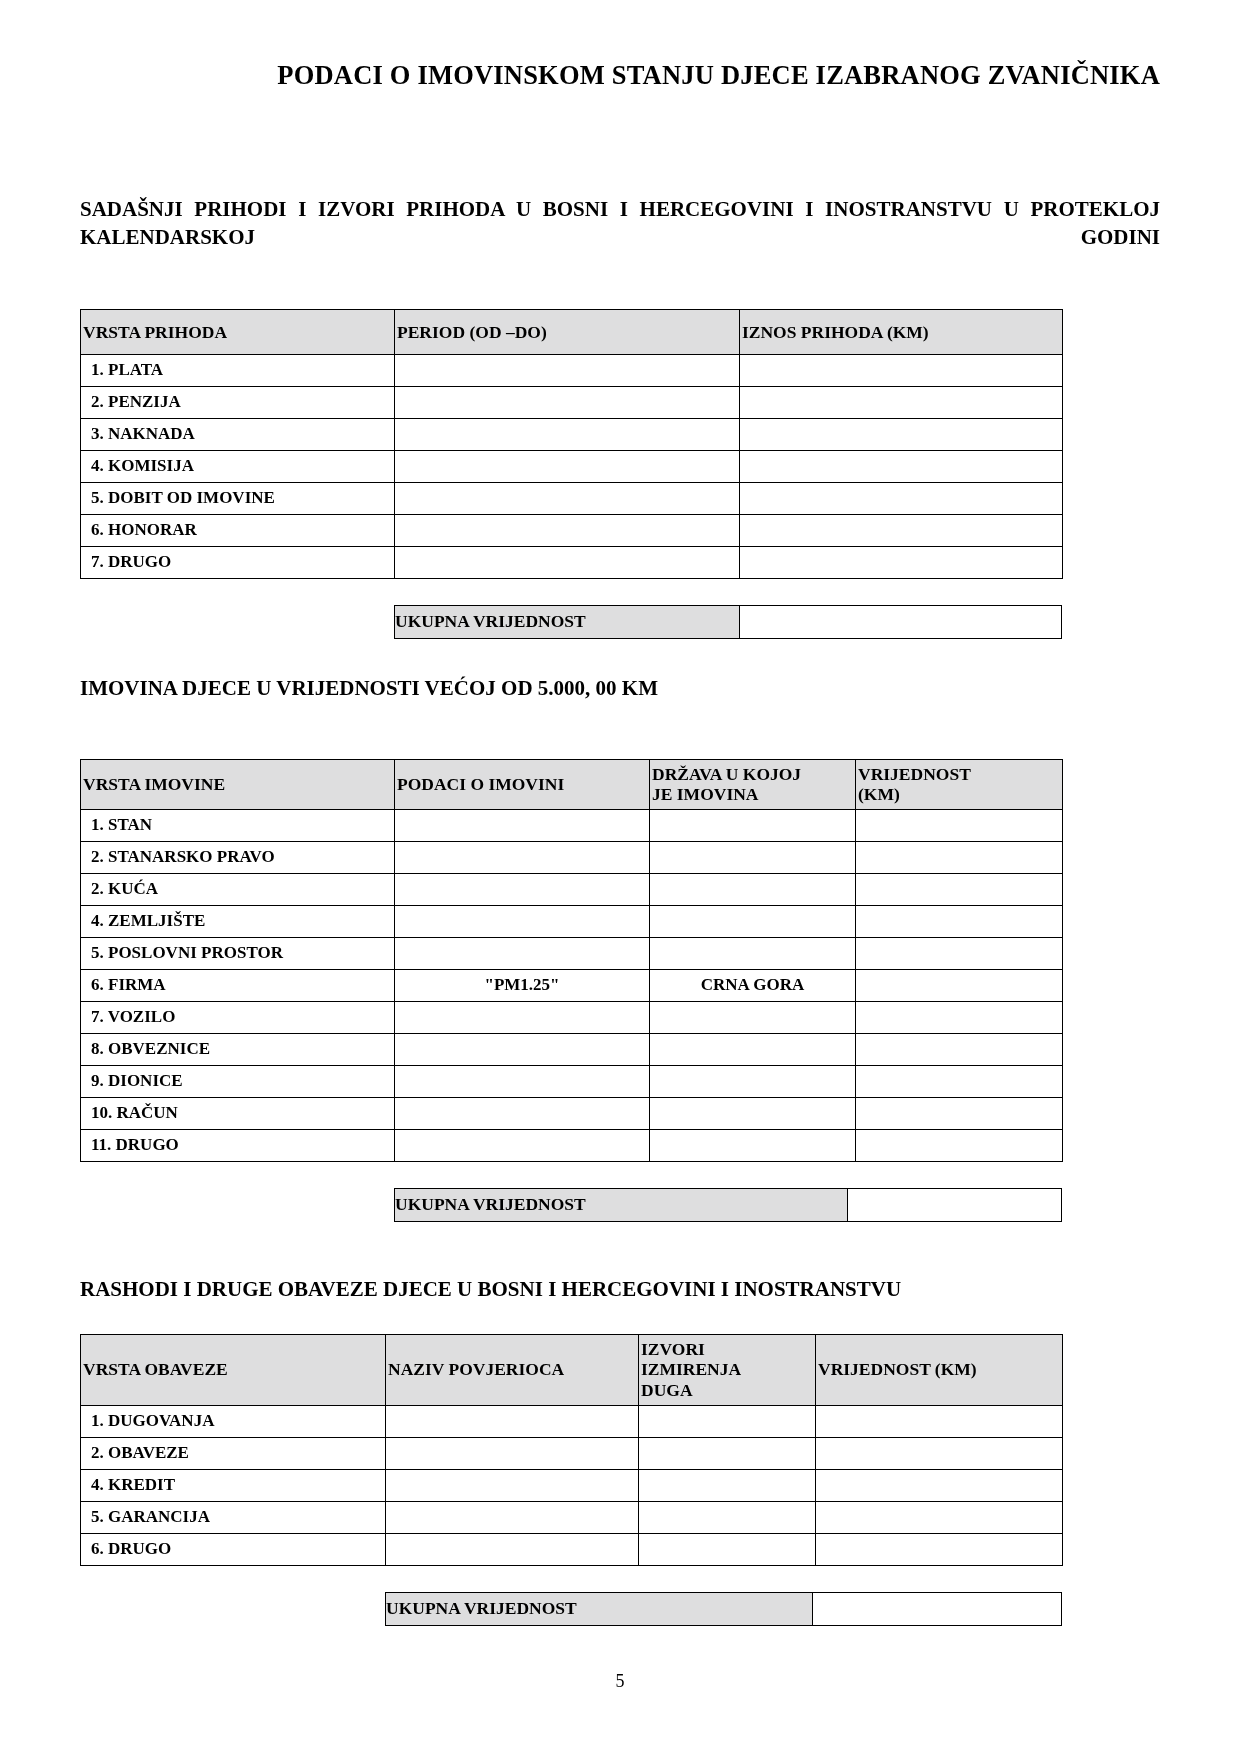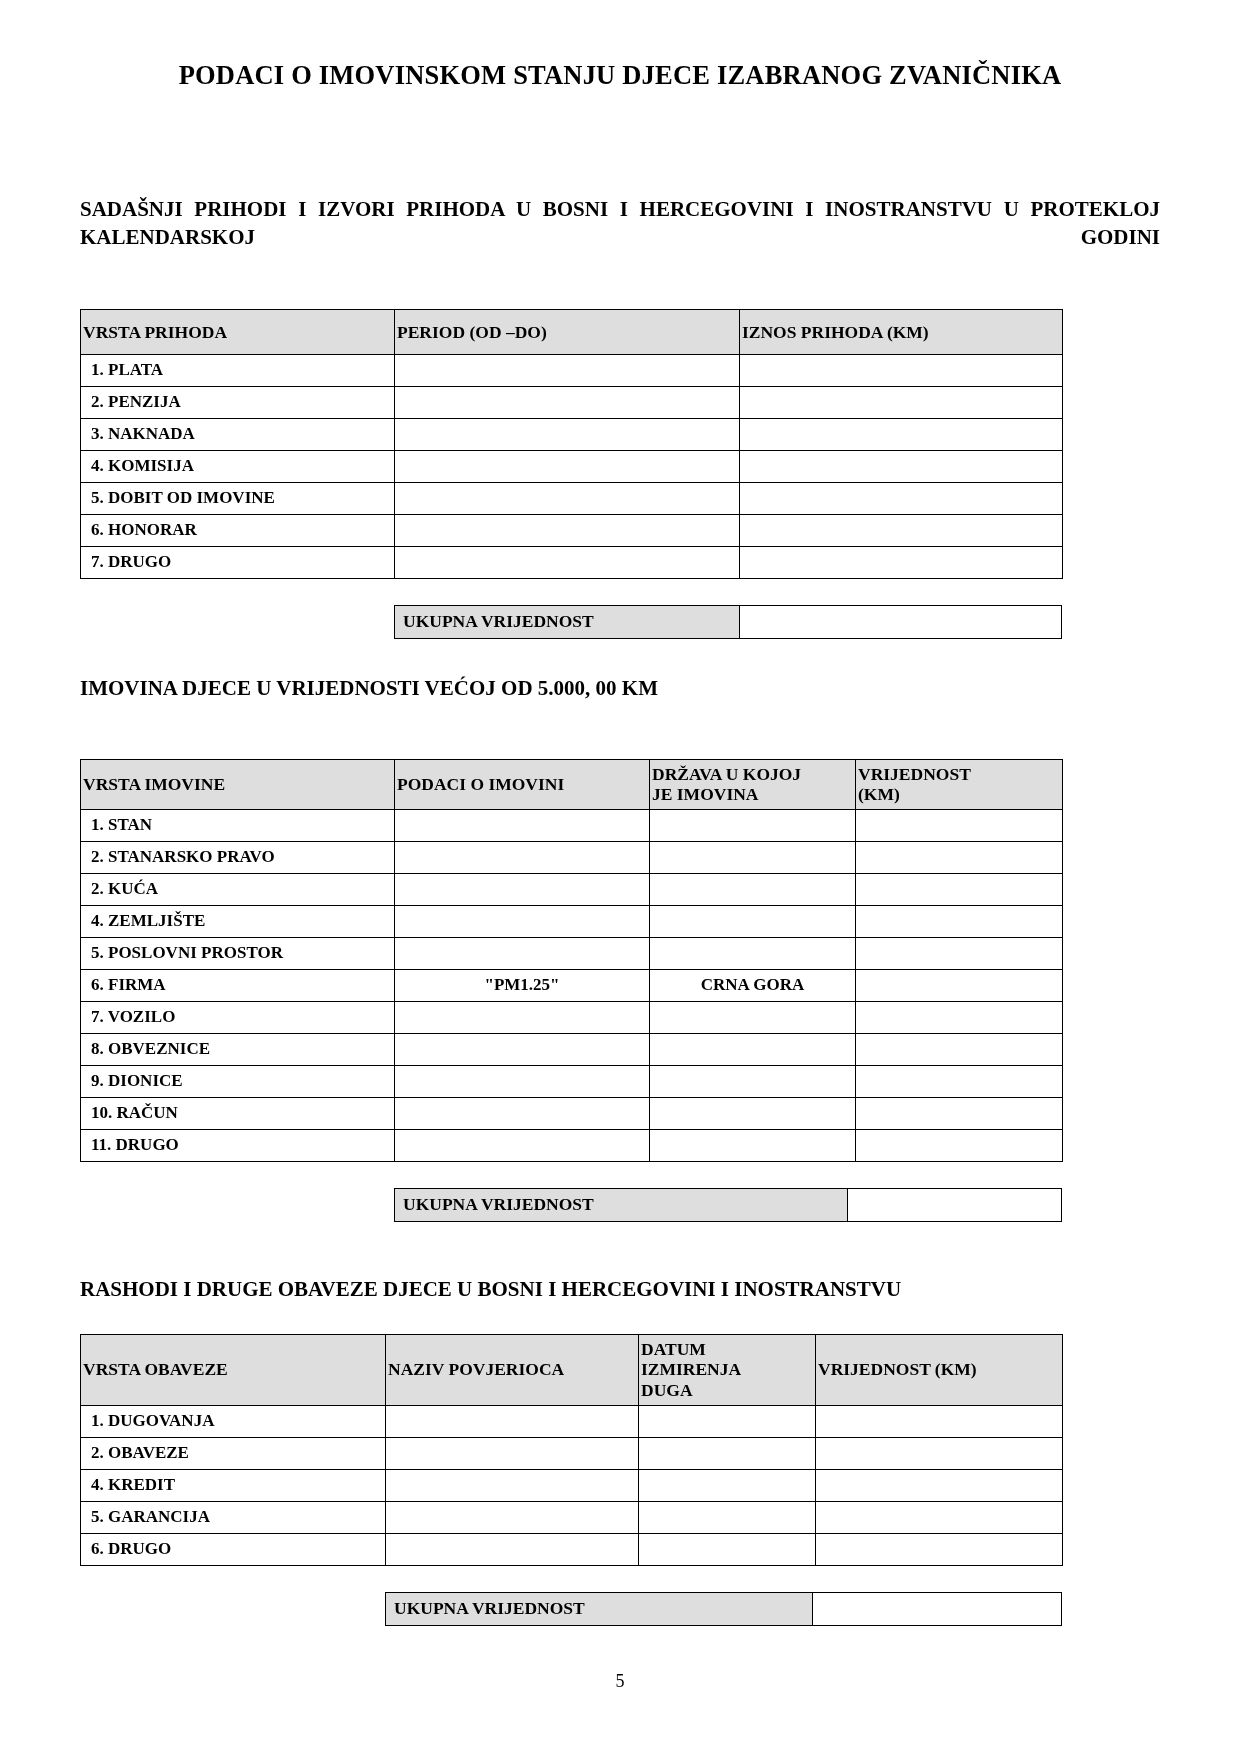--- a/index.html
+++ b/index.html
@@ -25,7 +25,7 @@
 
   
   .doc-title {
-    text-align: center;
+    text-align: right;
     font-size: 26.5px;
     font-weight: bold;
     letter-spacing: 0.2px;

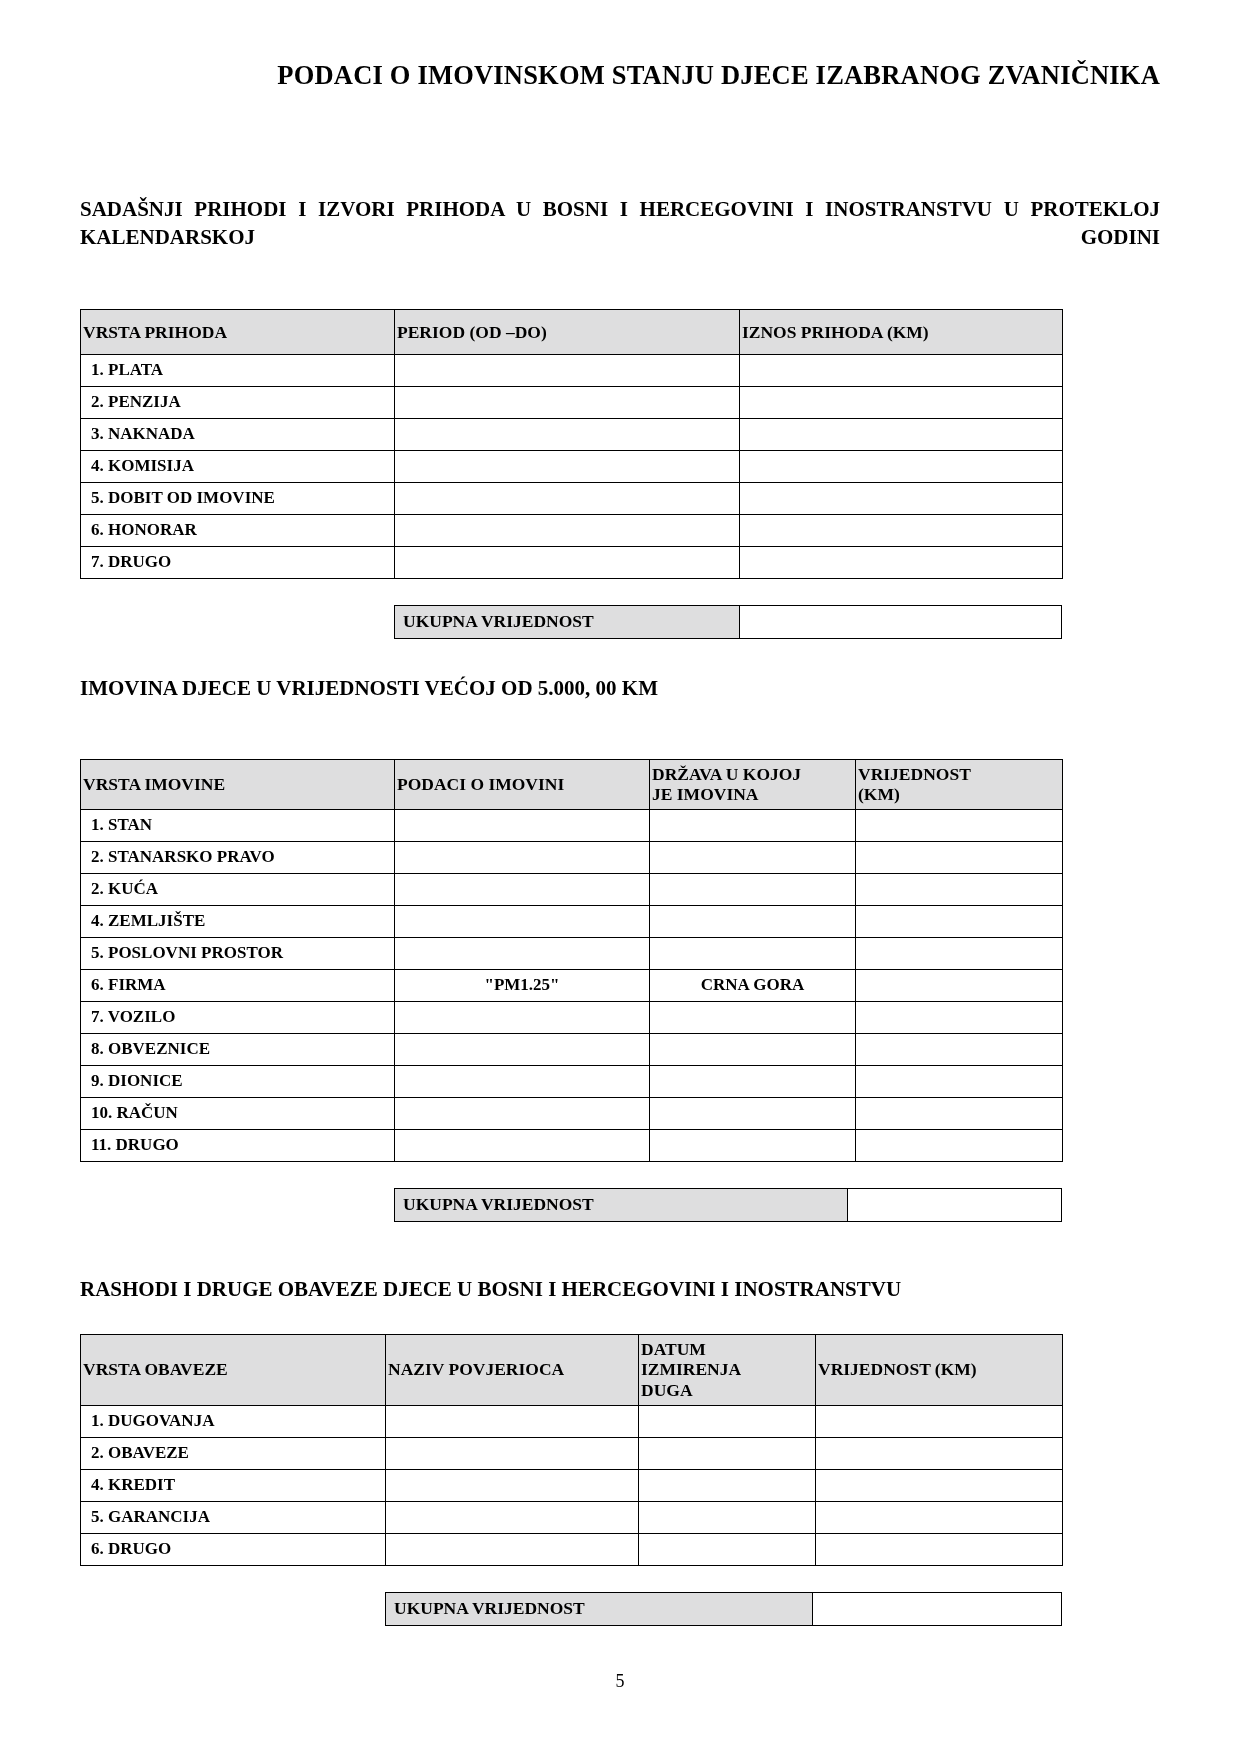--- a/index.html
+++ b/index.html
@@ -107,7 +107,7 @@
     font-weight: bold;
     display: flex;
     align-items: center;
-    padding-left: 8px;
+    padding-left: 0;
   }
   .totals-value {
     box-sizing: border-box;

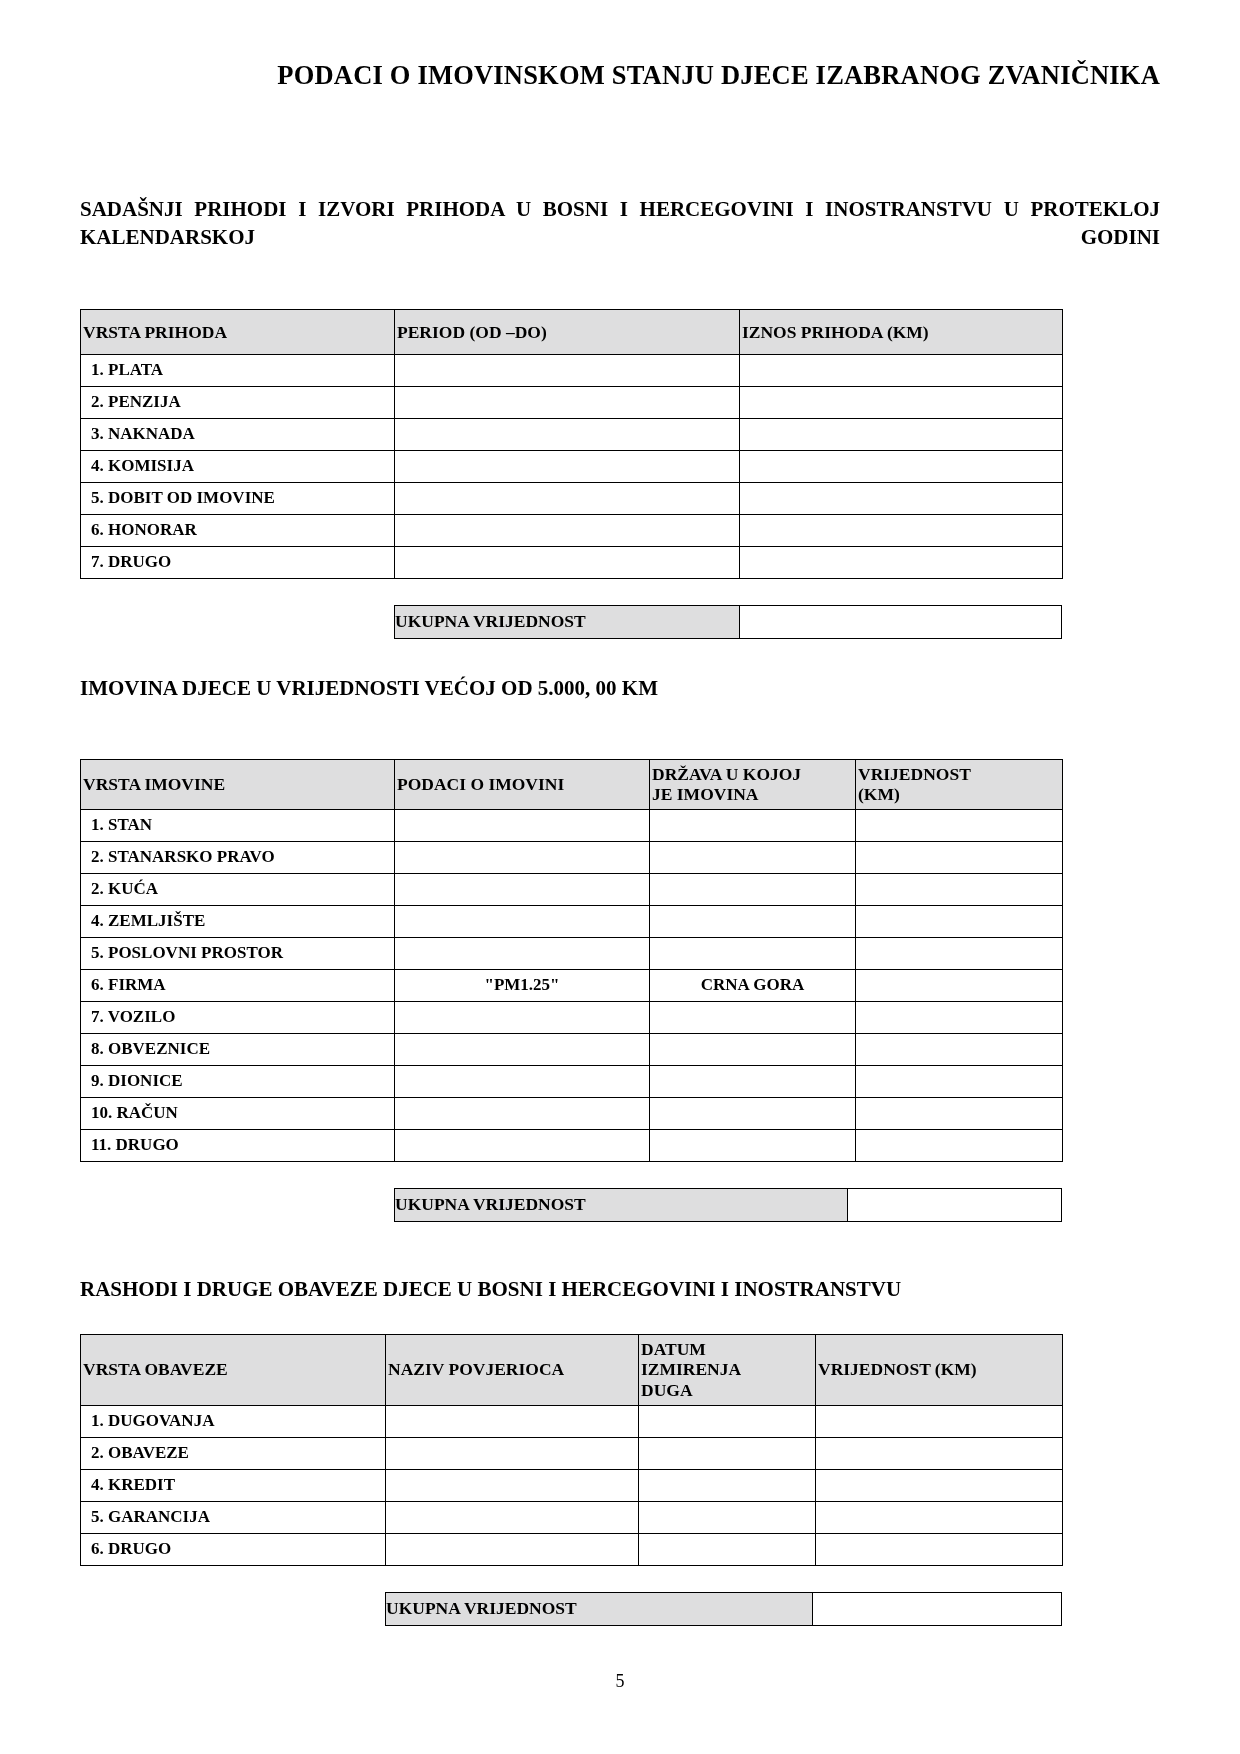--- a/index.html
+++ b/index.html
@@ -334,7 +334,7 @@
       <tr>
         <th>VRSTA OBAVEZE</th>
         <th>NAZIV POVJERIOCA</th>
-        <th><span>DATUM</span><br><span>IZMIRENJA</span><br><span>DUGA</span></th>
+        <th><span>IZVORI</span><br><span>IZMIRENJA</span><br><span>DUGA</span></th>
         <th>VRIJEDNOST   (KM)</th>
       </tr>
     </thead>

